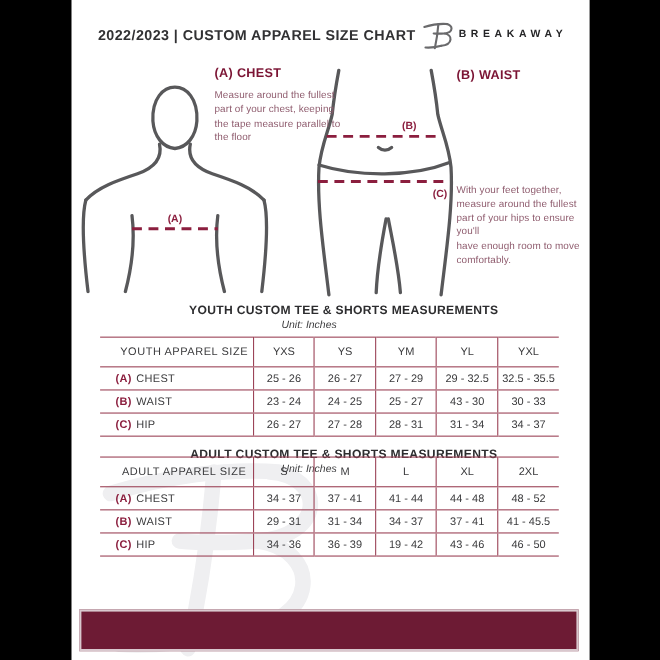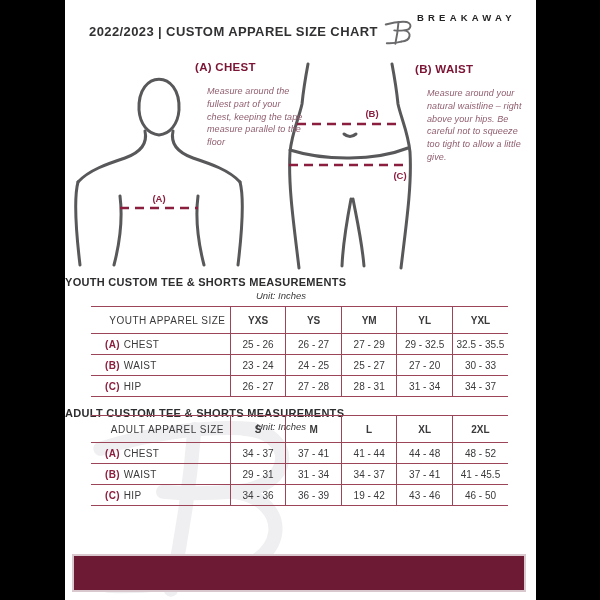--- a/index.html
+++ b/index.html
@@ -11,7 +11,7 @@
   .doc-title{position:absolute;left:24px;top:24px;font-size:13px;font-weight:700;
              letter-spacing:.4px;color:#313133;white-space:nowrap;z-index:2;}
   .brand-logo{position:absolute;left:317px;top:15px;color:#6a6a6c;z-index:2;}
-  .brand-name{position:absolute;left:352px;top:12px;font-size:9.5px;font-weight:700;
+  .brand-name{position:absolute;left:352px;top:26px;font-size:9.5px;font-weight:700;
               letter-spacing:4.2px;color:#252527;z-index:2;}
 
   

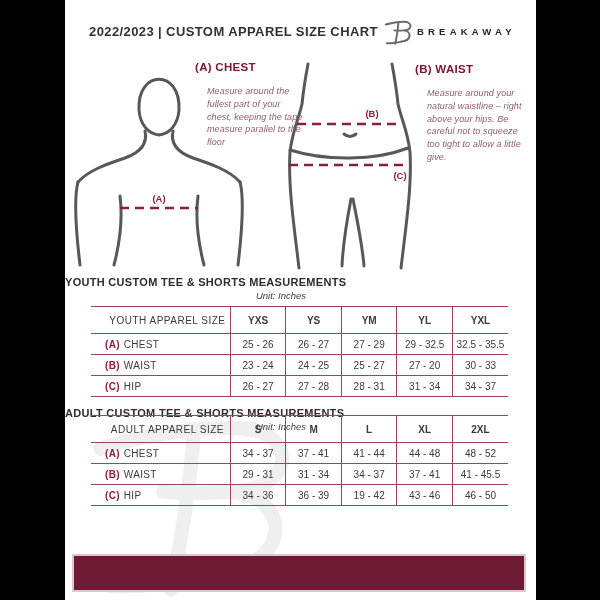--- a/index.html
+++ b/index.html
@@ -26,7 +26,7 @@
   
   .guide-block{position:absolute;z-index:1;}
   .guide-block h3{margin:0 0 7px 0;font-size:11.5px;font-weight:700;color:#7b1434;letter-spacing:.3px;}
-  .guide-block p{margin:12px;font-size:9px;font-style:italic;color:#8f5c6e;line-height:1.42;
+  .guide-block p{margin:0;font-size:9px;color:#8f5c6e;line-height:1.42;
                  white-space:pre-line;letter-spacing:.1px;}
 
   

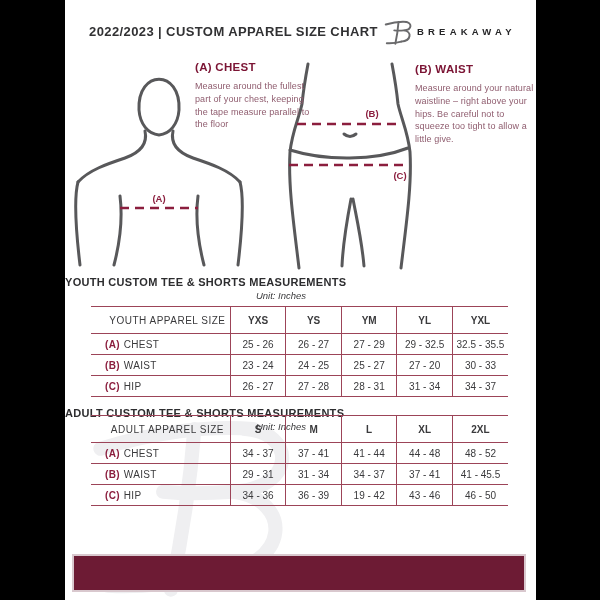--- a/index.html
+++ b/index.html
@@ -113,7 +113,6 @@
     </div>
     <div class="guide-block" style="left:350px;top:63px;width:120px">
       <h3>(B) WAIST</h3>
-      <p>Measure around your natural waistline – right above your hips. Be careful not to squeeze too tight to allow a little give.</p>
     </div>
     <div class="guide-block" style="left:350px;top:166px;width:120px">
     </div>

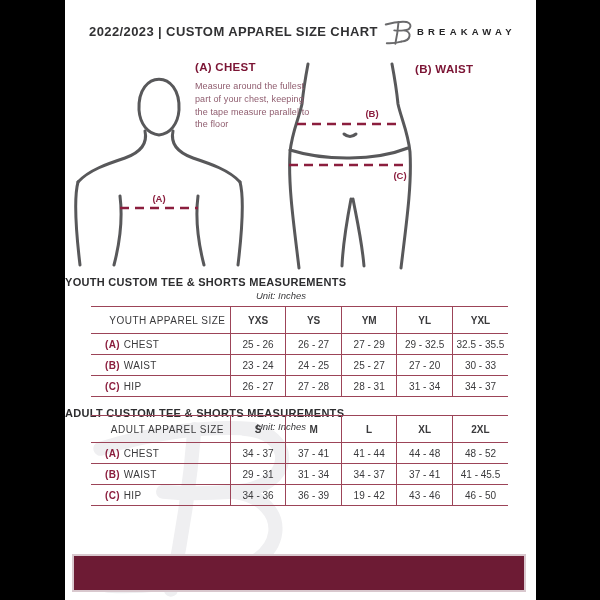--- a/index.html
+++ b/index.html
@@ -115,6 +115,8 @@
       <h3>(B) WAIST</h3>
     </div>
     <div class="guide-block" style="left:350px;top:166px;width:120px">
+      <p>With your feet together, measure around the fullest part of your hips to ensure you'll
+have enough room to move comfortably.</p>
     </div>
 
     <div class="tbl-title" style="top:276px">YOUTH CUSTOM TEE &amp; SHORTS MEASUREMENTS</div>

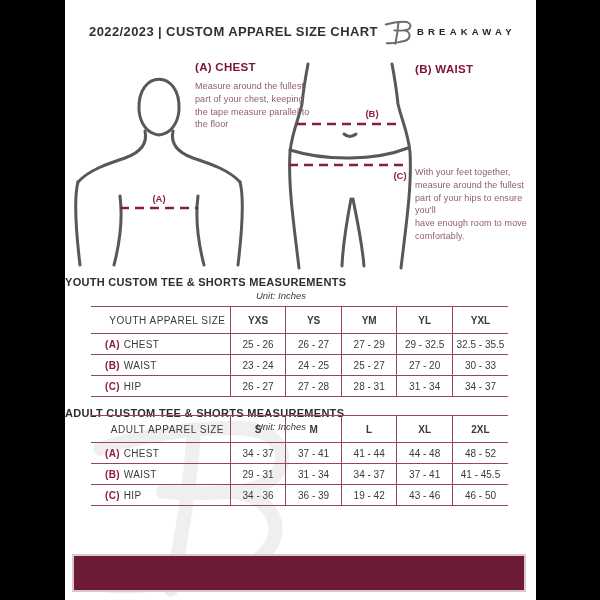--- a/index.html
+++ b/index.html
@@ -30,7 +30,7 @@
                  white-space:pre-line;letter-spacing:.1px;}
 
   
-  .tbl-title{position:absolute;left:0;width:471px;text-align:left;font-size:11px;
+  .tbl-title{position:absolute;left:12px;width:471px;text-align:center;font-size:11px;
              font-weight:700;color:#2d2d2f;letter-spacing:.3px;z-index:1;}
   .tbl-unit{position:absolute;left:0;width:432px;text-align:center;font-size:9.5px;
             font-style:italic;color:#3c3c3e;z-index:1;}

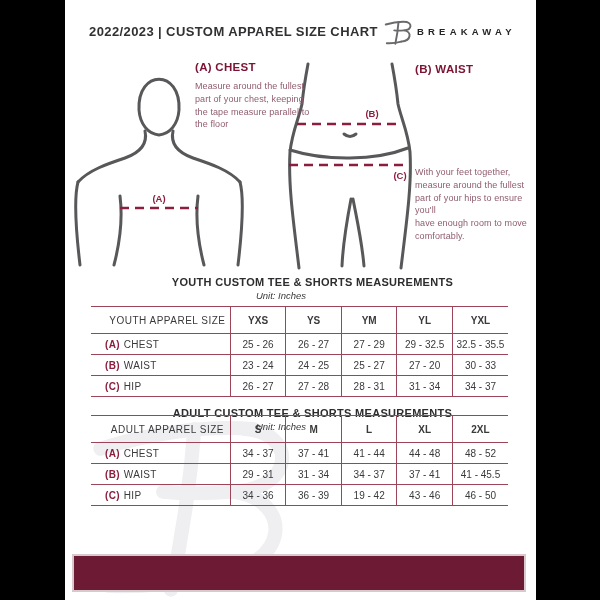--- a/index.html
+++ b/index.html
@@ -46,7 +46,7 @@
   .col-val{width:55px;}
   .apparel-size{text-align:right;padding-left:14px !important;font-size:9.5px;
                 letter-spacing:.5px;color:#2f2f31;}
-  .size-col{font-weight:700;color:#2b2b2d;font-size:10.5px;margin-left:32px;}
+  .size-col{font-weight:400;color:#2b2b2d;font-size:10.5px;margin-left:32px;}
   .row-label{text-align:left !important;padding-left:14px !important;letter-spacing:.3px;}
   .row-key{font-weight:700;color:#8b1e3e;margin-right:4px;}
 

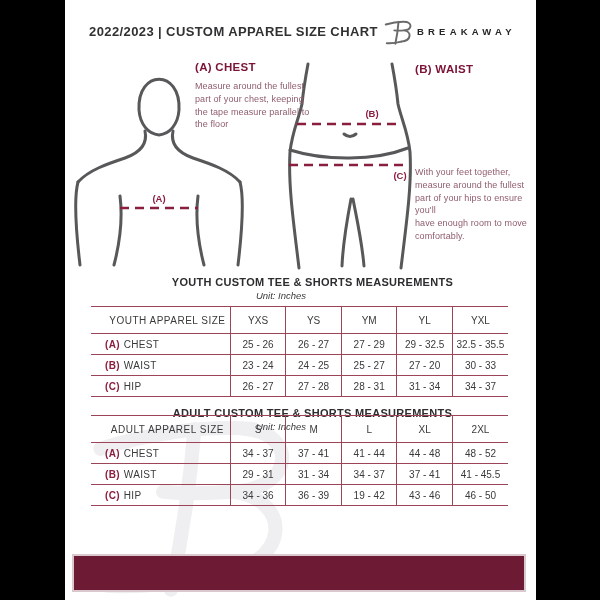--- a/index.html
+++ b/index.html
@@ -152,7 +152,7 @@
         <td>23 - 24</td>
         <td>24 - 25</td>
         <td>25 - 27</td>
-        <td>27 - 20</td>
+        <td>43 - 30</td>
         <td>30 - 33</td>
       </tr>
       <tr>

